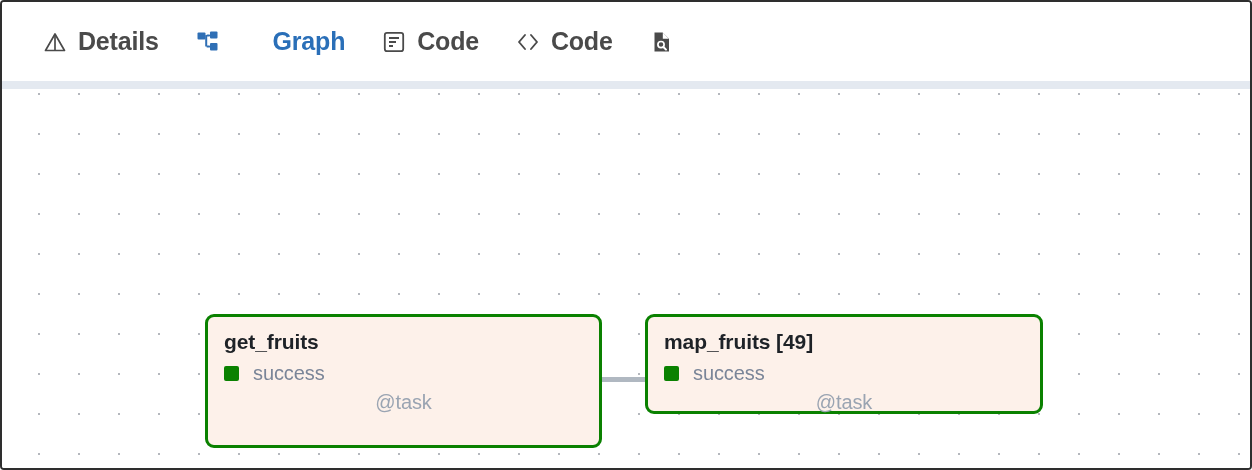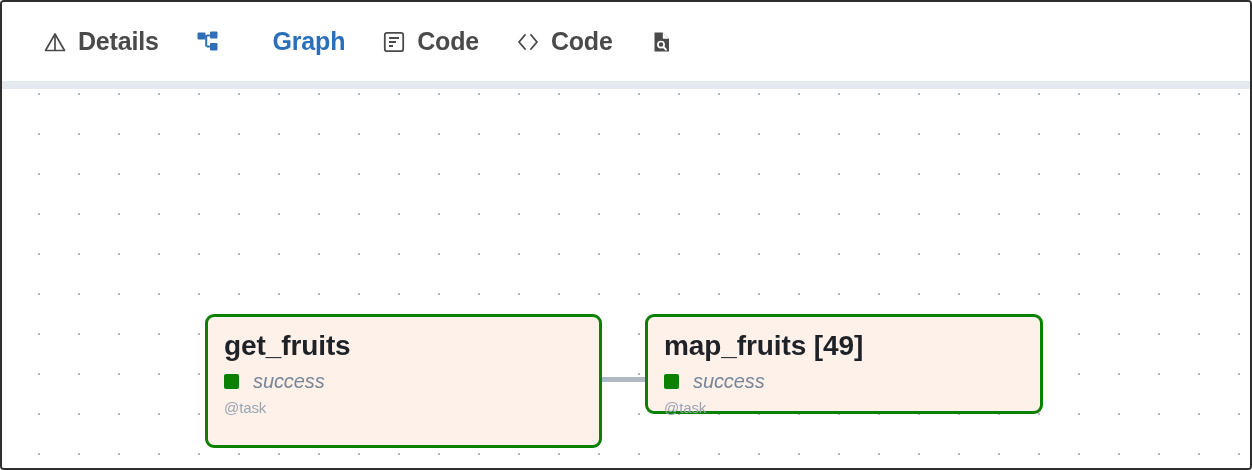--- a/index.html
+++ b/index.html
@@ -115,7 +115,7 @@
     padding: 13px 16px 0 16px;
   }
   .node-title {
-    font-size: 28px;
+    font-size: 21px;
     font-weight: bold;
     color: #1e2227;
     letter-spacing: -0.1px;

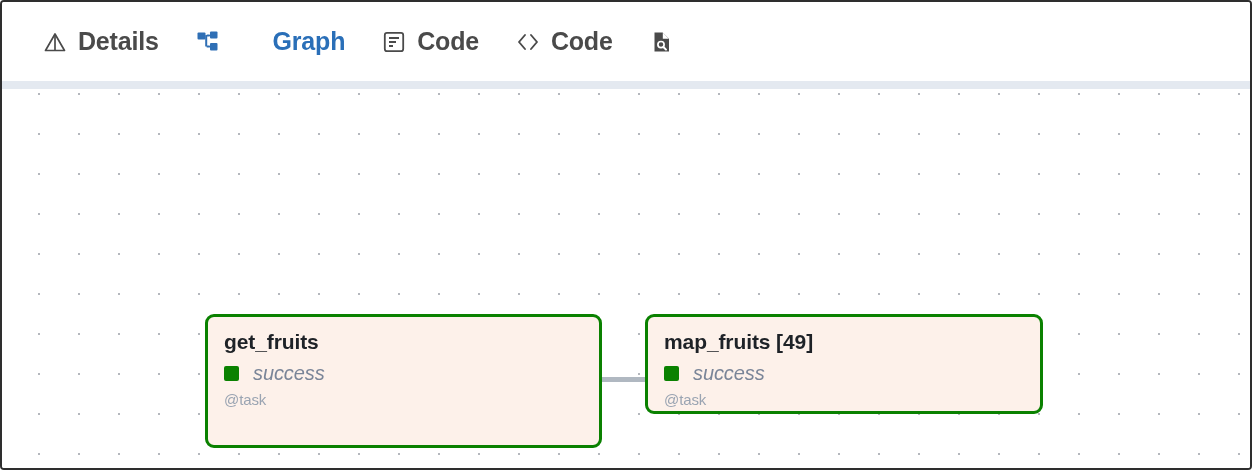--- a/index.html
+++ b/index.html
@@ -139,7 +139,6 @@
     font-size: 20px;
     color: #7a8598;
     letter-spacing: -0.1px;
-    font-style: italic;
   }
   .node-type {
     font-size: 15px;

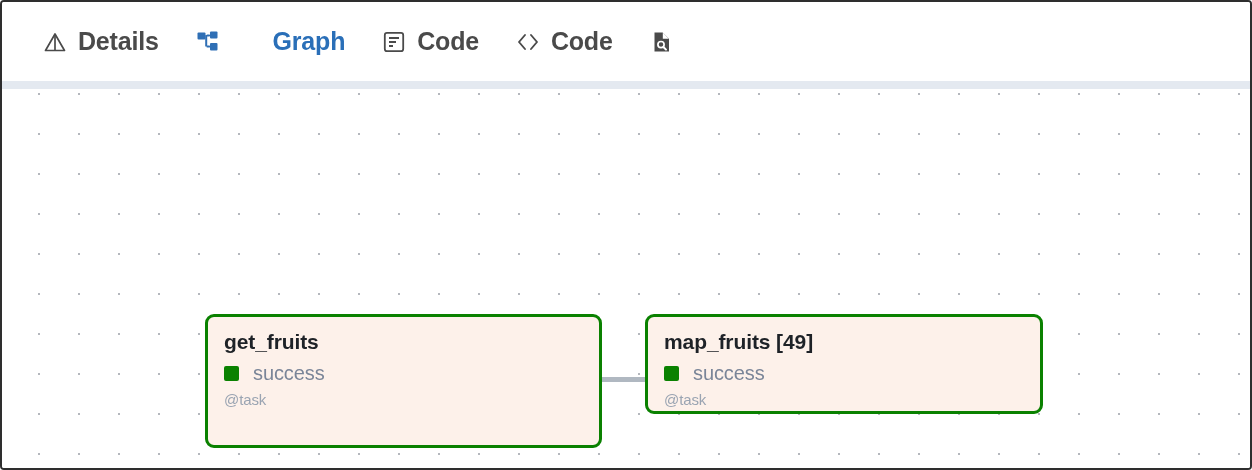--- a/index.html
+++ b/index.html
@@ -141,9 +141,10 @@
     letter-spacing: -0.1px;
   }
   .node-type {
-    font-size: 15px;
+    font-size: 20px;
     color: #9aa4b2;
     letter-spacing: -0.1px;
+    text-align: center;
   }
 
   #node-get-fruits {

